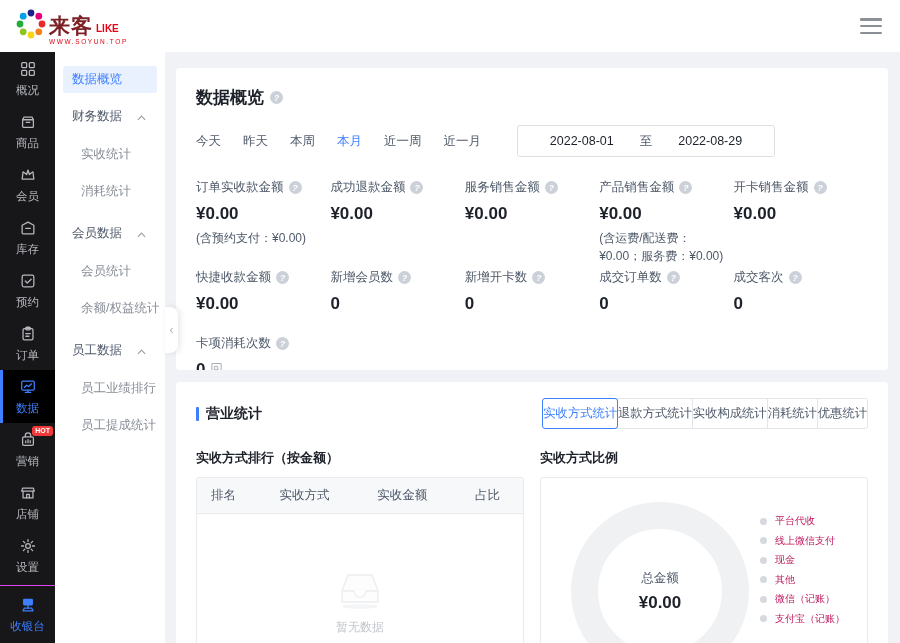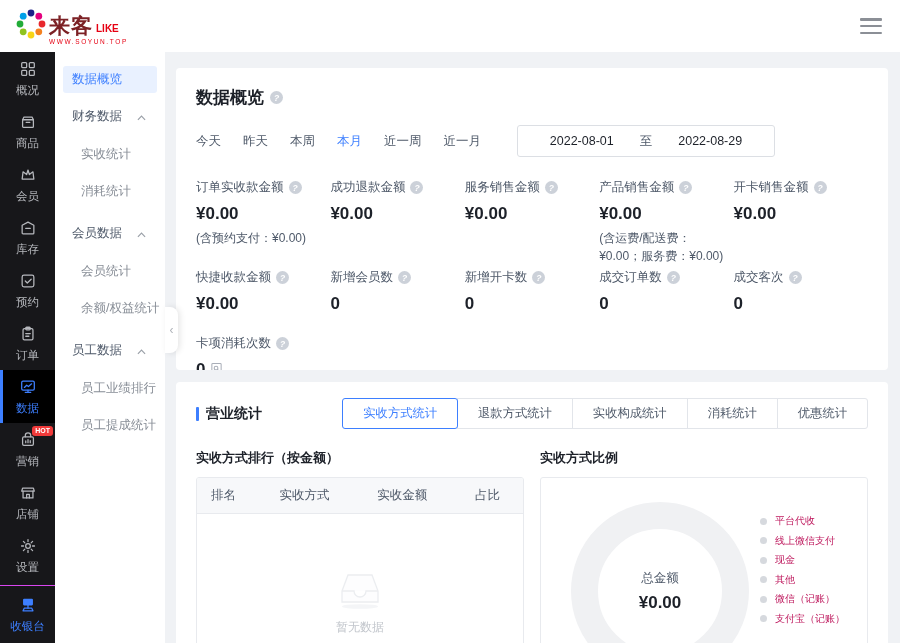--- a/index.html
+++ b/index.html
@@ -86,7 +86,7 @@
     font-weight:bold; color:#1d2129; }
   .accent-bar { width:3px; height:14px; background:#3d7fff; border-radius:1px; }
   .seg-group { display:flex; }
-  .seg-btn { height:31px; padding:0 20px; background:#fff; border:1px solid #e2e5ea;
+  .seg-btn { height:31px; padding:0 0; background:#fff; border:1px solid #e2e5ea;
     margin-left:-1px; font-size:12.3px; color:#4e5969; cursor:pointer;
     font-family:inherit; position:relative; }
   .seg-btn:first-child { border-radius:3px 0 0 3px; margin-left:0; }

